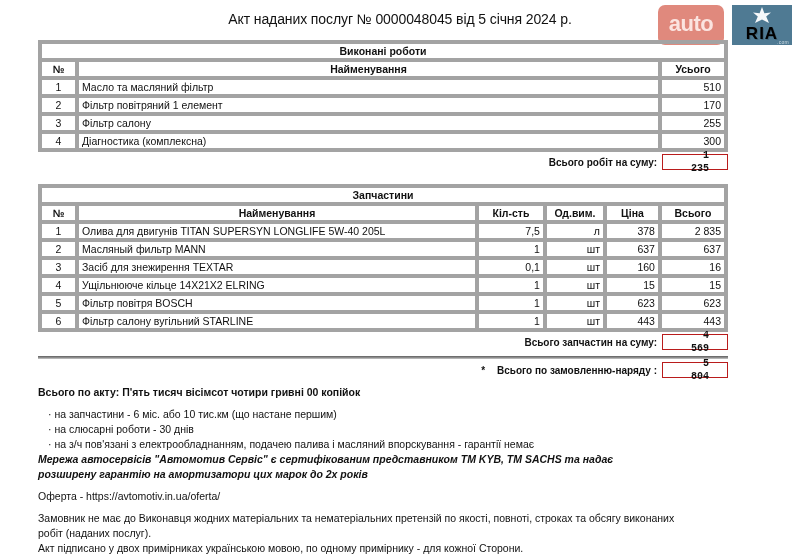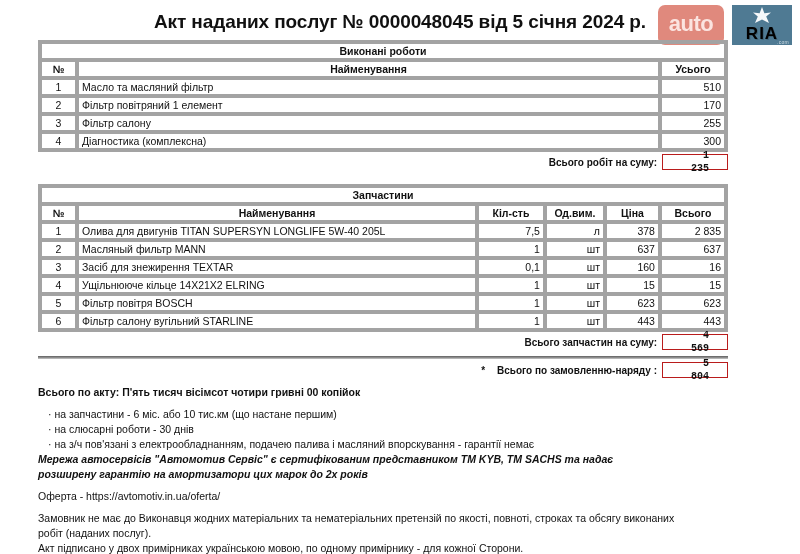--- a/index.html
+++ b/index.html
@@ -77,8 +77,8 @@
     position: absolute;
     top: 11px; left: 0; width: 800px;
     text-align: center;
-    font-size: 19px;
-    font-weight: 700;
+    font-size: 14px;
+    font-weight: 400;
     letter-spacing: -0.1px;
   }
 

